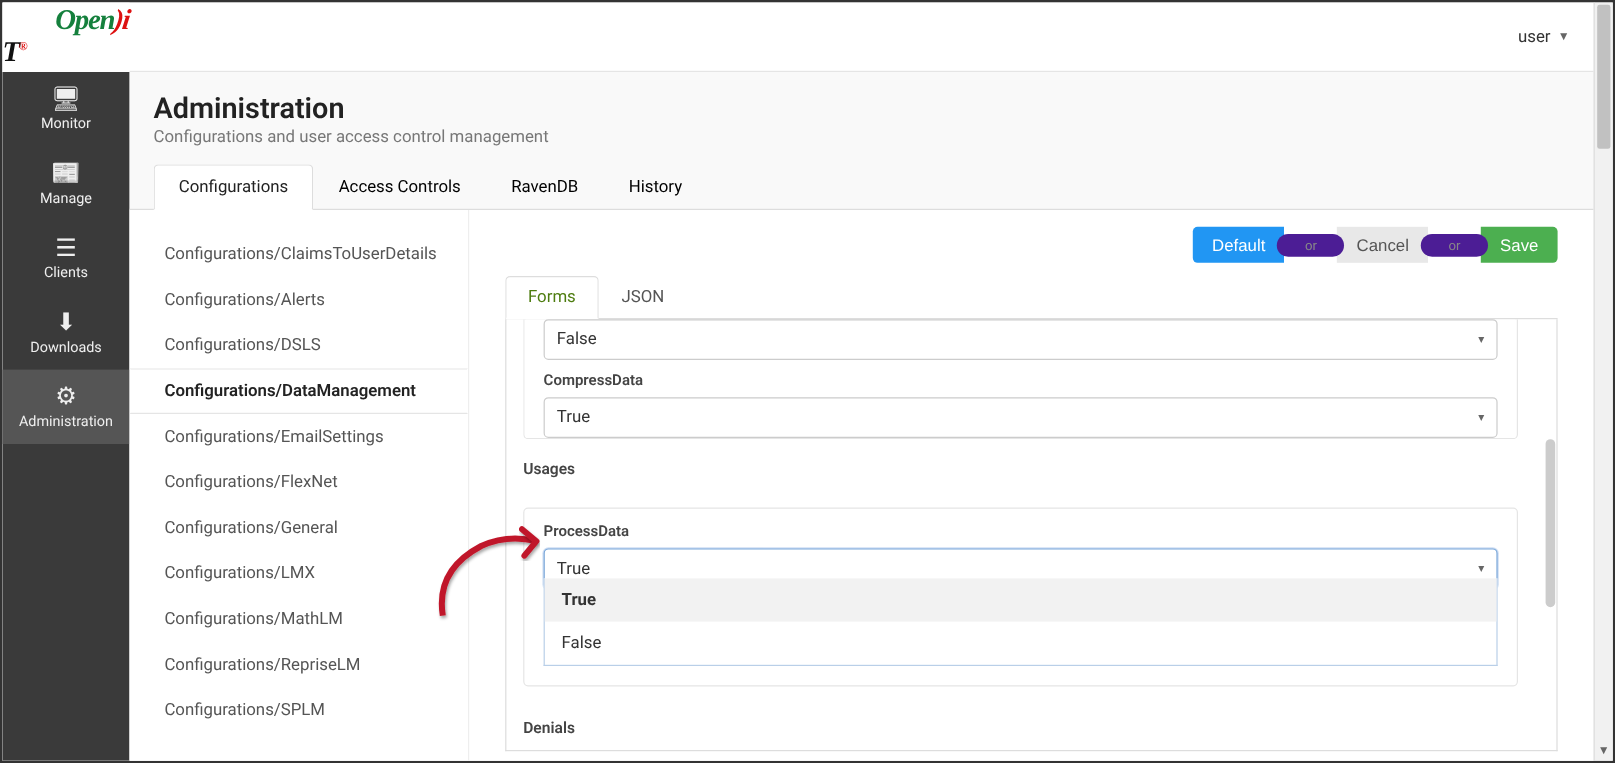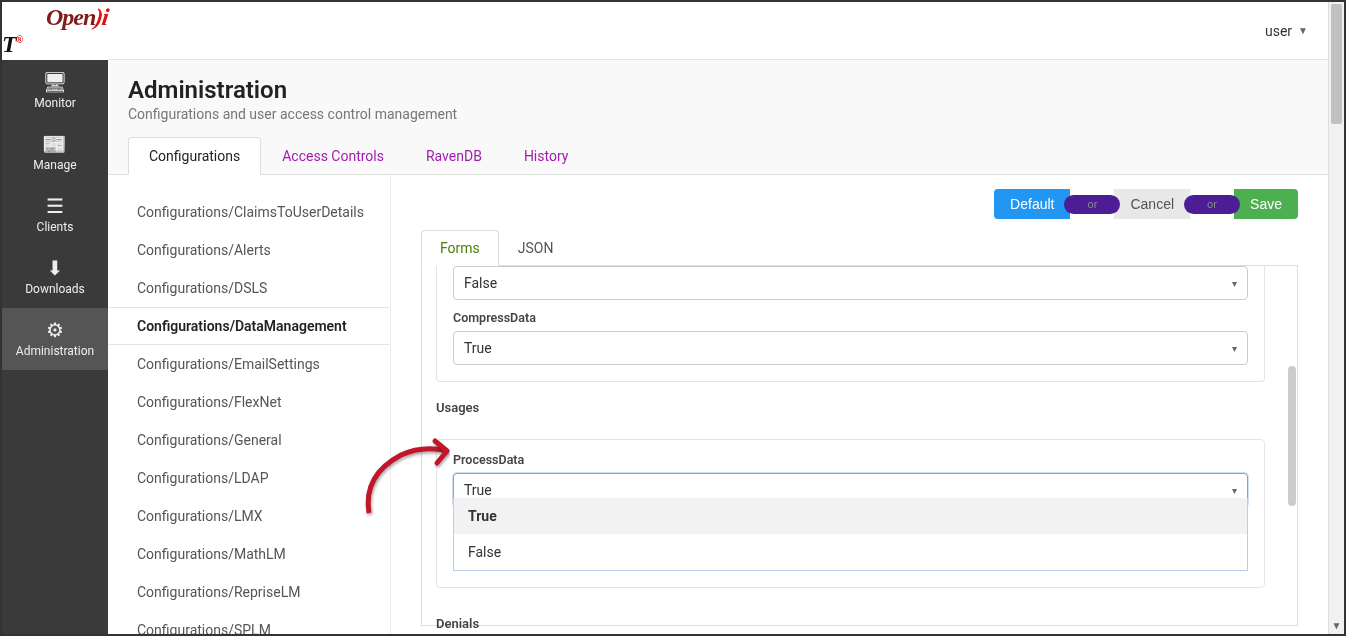--- a/index.html
+++ b/index.html
@@ -74,7 +74,7 @@
     font-style: italic;
     letter-spacing: -1px;
   }
-  .logo .open { color: #7f1d1d; margin-left: 44px; }
+  .logo .open { color: #15803d; margin-left: 44px; }
   .logo .paren-i { color: #d11; display: inline-block; transform: skewX(-8deg); }
   .logo .it { color: #111; }
   .logo .r { color: #d11; font-size: 10px; vertical-align: super; font-style: normal;}

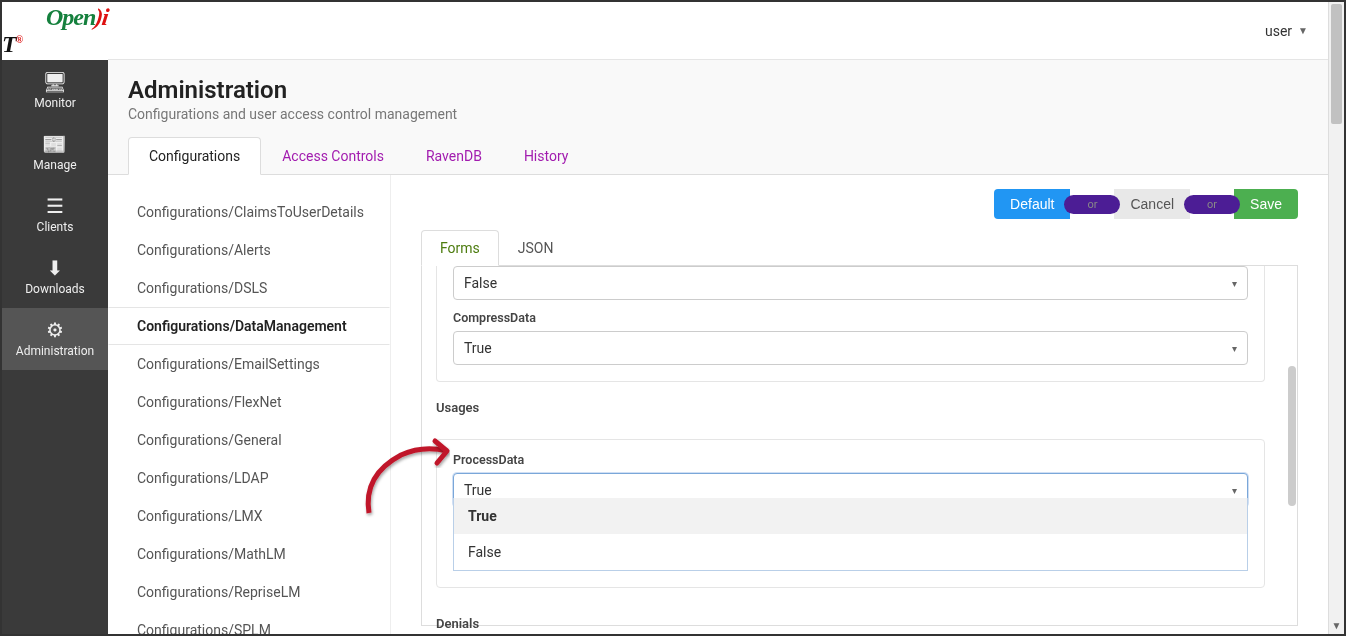--- a/index.html
+++ b/index.html
@@ -153,7 +153,7 @@
   }
   .tab {
     padding: 10px 20px;
-    color: #a21caf;
+    color: #000000;
     cursor: pointer;
     font-size: 14px;
     border: 1px solid transparent;

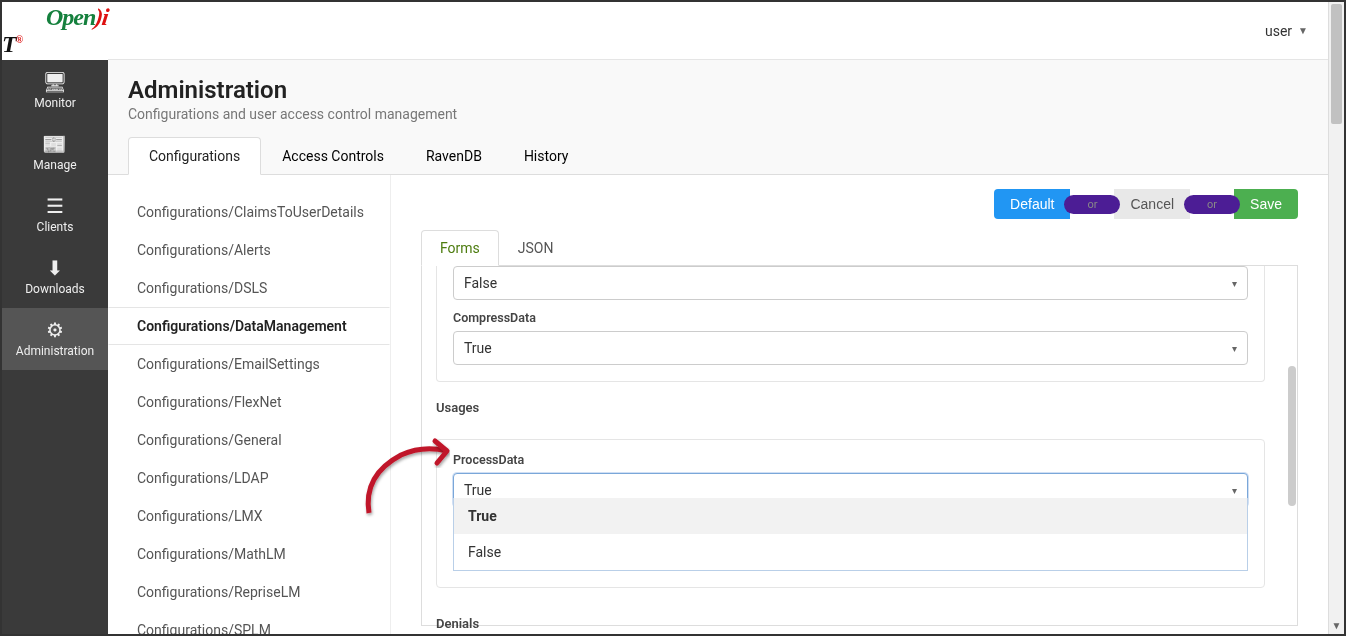--- a/index.html
+++ b/index.html
@@ -289,7 +289,7 @@
   .card {
     border: 1px solid #e5e5e5;
     border-radius: 4px;
-    padding: 12px 16px 16px 16px;
+    padding: 12px 16px 0 16px;
     margin: 0 14px 18px 14px;
   }
   .card.partial-top {

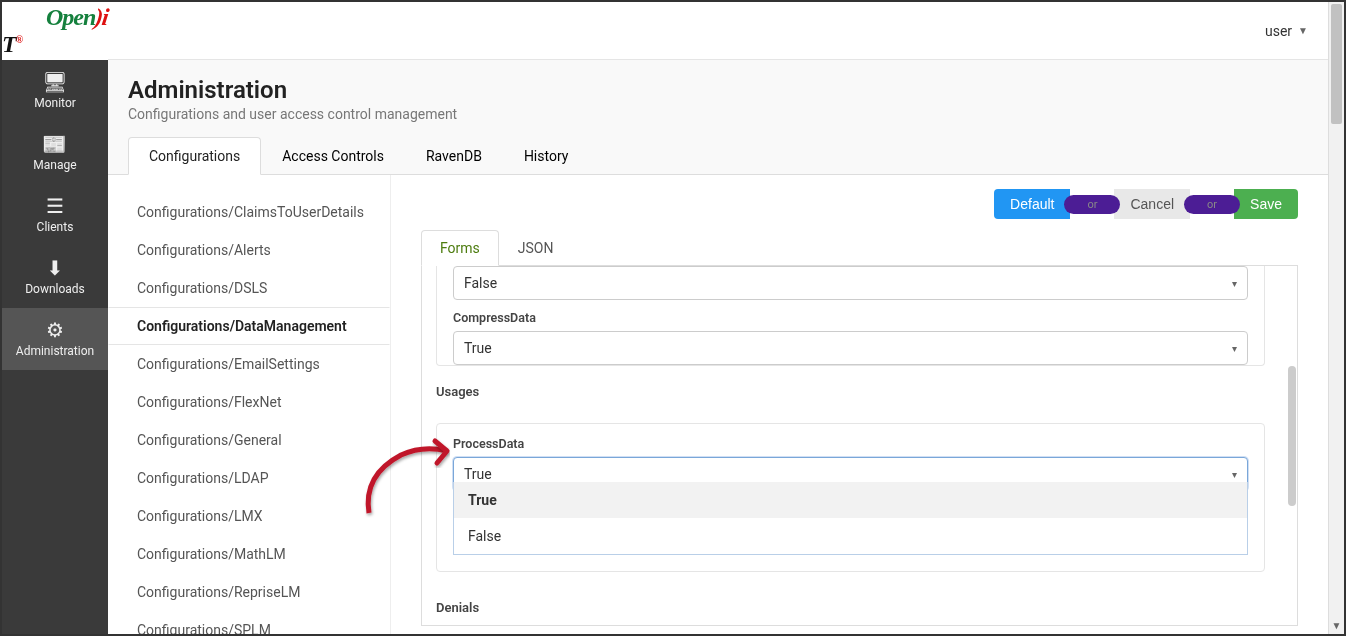--- a/index.html
+++ b/index.html
@@ -419,7 +419,6 @@
           <div class="tree-item">Configurations/EmailSettings</div>
           <div class="tree-item">Configurations/FlexNet</div>
           <div class="tree-item">Configurations/General</div>
-          <div class="tree-item">Configurations/LDAP</div>
           <div class="tree-item">Configurations/LMX</div>
           <div class="tree-item">Configurations/MathLM</div>
           <div class="tree-item">Configurations/RepriseLM</div>

